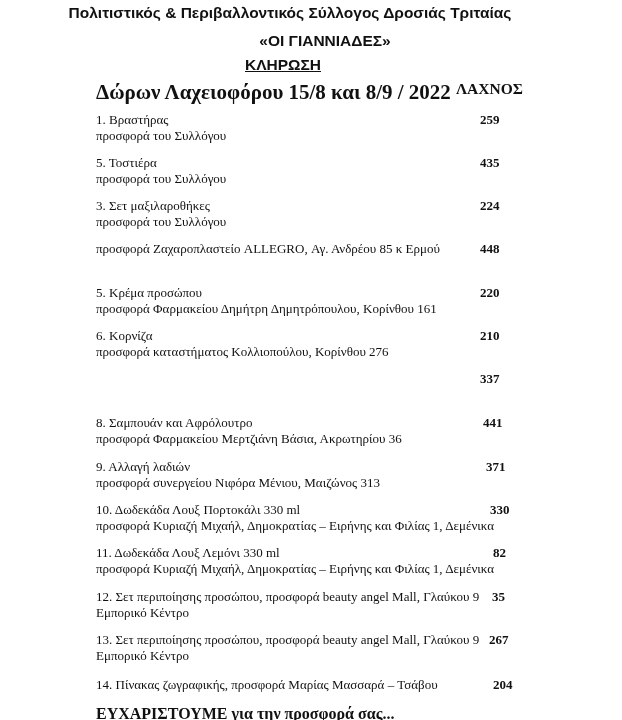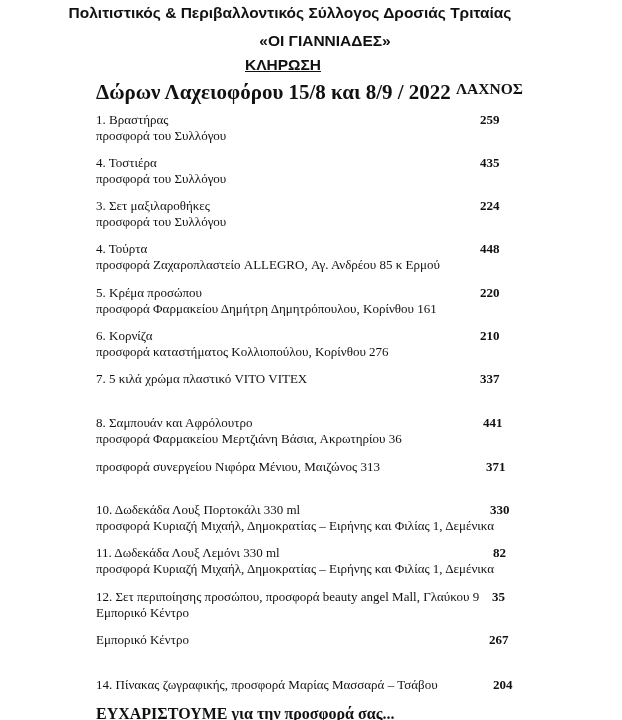--- a/index.html
+++ b/index.html
@@ -35,7 +35,7 @@
     <div class="ticket serif" style="top:112px;left:480px">259</div>
 
     <div class="item serif" style="top:155px">
-      <span class="name">4. Τοστιέρα</span>
+      <span class="name">5. Τοστιέρα</span>
       <span class="donor">προσφορά του Συλλόγου</span>
     </div>
     <div class="ticket serif" style="top:155px;left:480px">435</div>

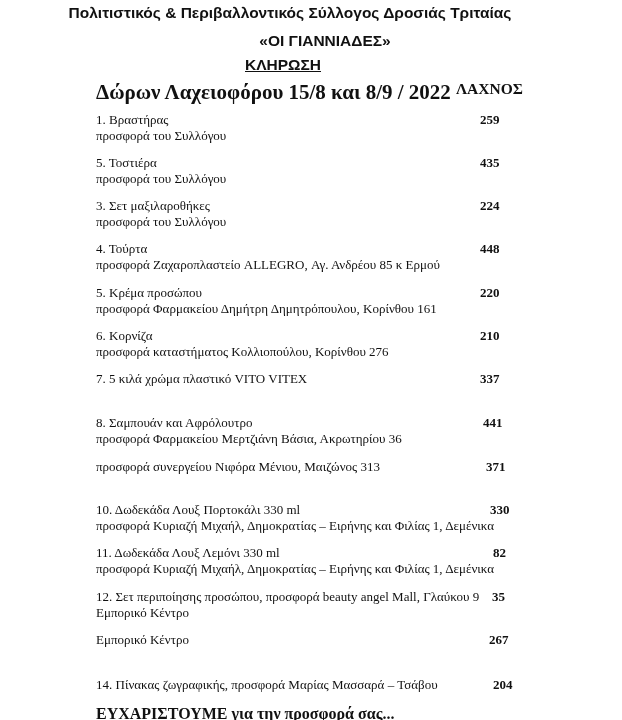--- a/index.html
+++ b/index.html
@@ -47,7 +47,6 @@
     <div class="ticket serif" style="top:198px;left:480px">224</div>
 
     <div class="item serif" style="top:241px">
-      <span class="name">4. Τούρτα</span>
       <span class="donor">προσφορά Ζαχαροπλαστείο ALLEGRO, Αγ. Ανδρέου 85 κ Ερμού</span>
     </div>
     <div class="ticket serif" style="top:241px;left:480px">448</div>

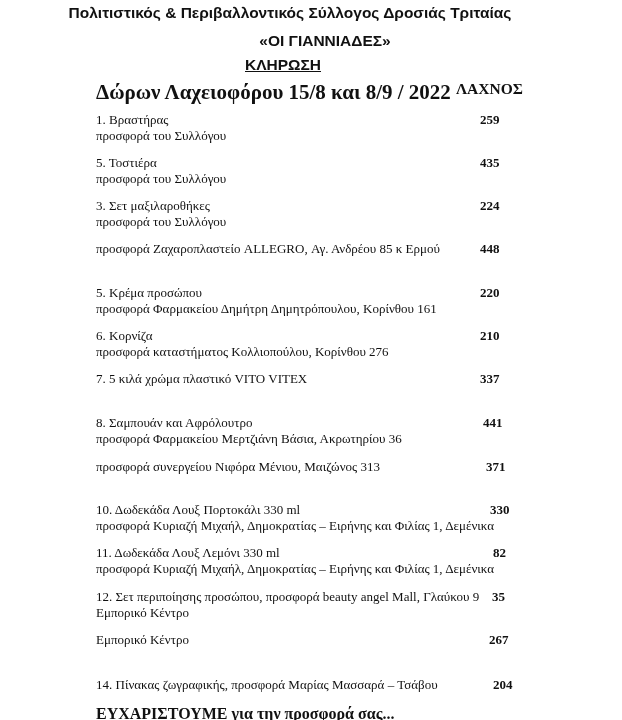--- a/index.html
+++ b/index.html
@@ -64,7 +64,6 @@
     <div class="ticket serif" style="top:328px;left:480px">210</div>
 
     <div class="item serif" style="top:371px">
-      <span class="name">7. 5 κιλά χρώμα πλαστικό VITO VITEX</span>
     </div>
     <div class="ticket serif" style="top:371px;left:480px">337</div>
 

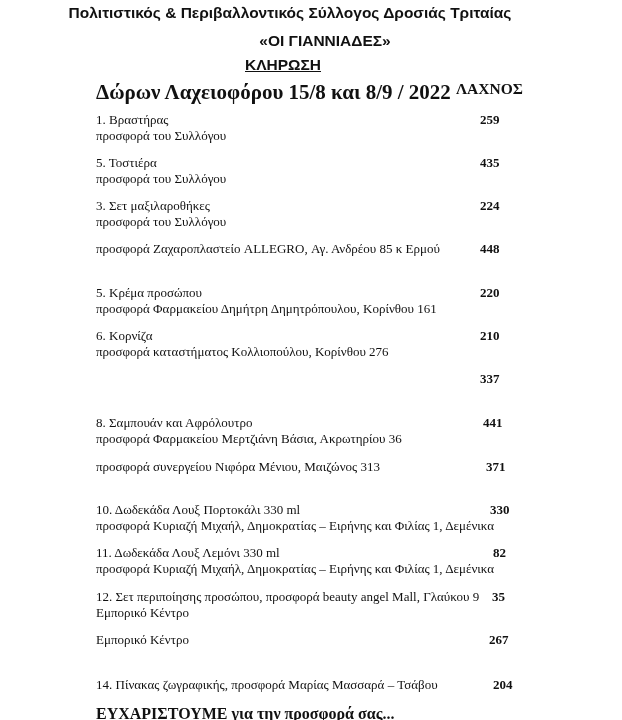--- a/index.html
+++ b/index.html
@@ -74,6 +74,7 @@
     <div class="ticket serif" style="top:415px;left:483px">441</div>
 
     <div class="item serif" style="top:459px">
+      <span class="name">9. Αλλαγή λαδιών</span>
       <span class="donor">προσφορά  συνεργείου Νιφόρα Μένιου, Μαιζώνος 313</span>
     </div>
     <div class="ticket serif" style="top:459px;left:486px">371</div>

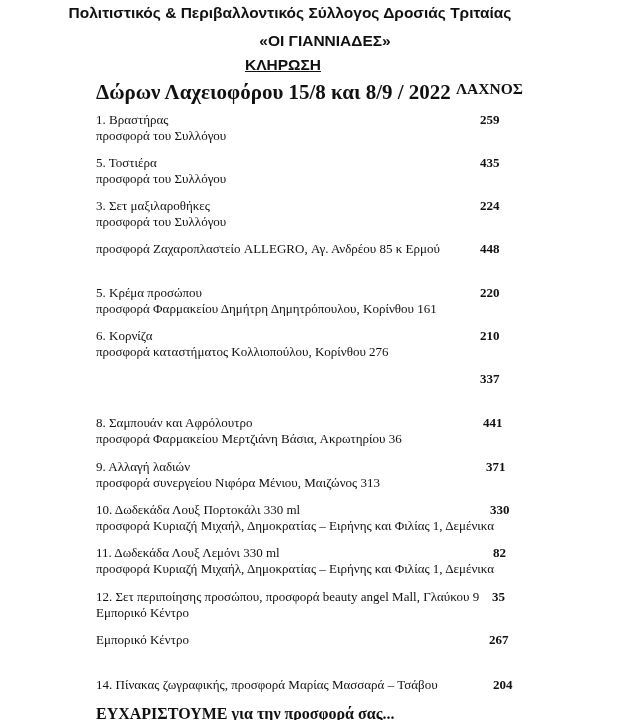--- a/index.html
+++ b/index.html
@@ -98,6 +98,7 @@
     <div class="ticket serif" style="top:589px;left:492px">35</div>
 
     <div class="item serif" style="top:632px">
+      <span class="name">13. Σετ περιποίησης προσώπου, προσφορά beauty angel Mall, Γλαύκου 9</span>
       <span class="donor">Εμπορικό Κέντρο</span>
     </div>
     <div class="ticket serif" style="top:632px;left:489px">267</div>

